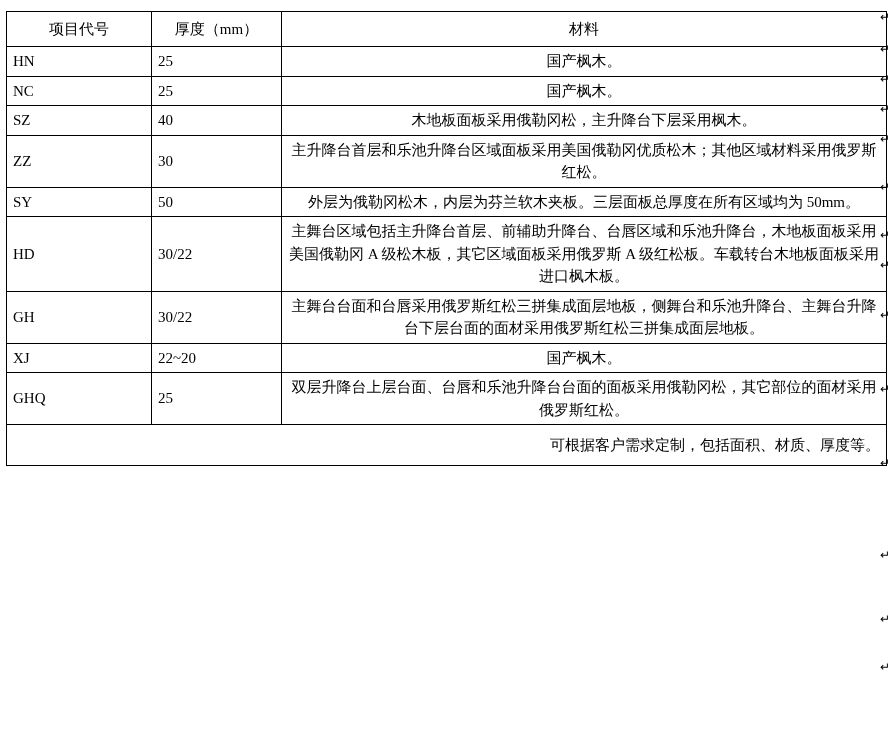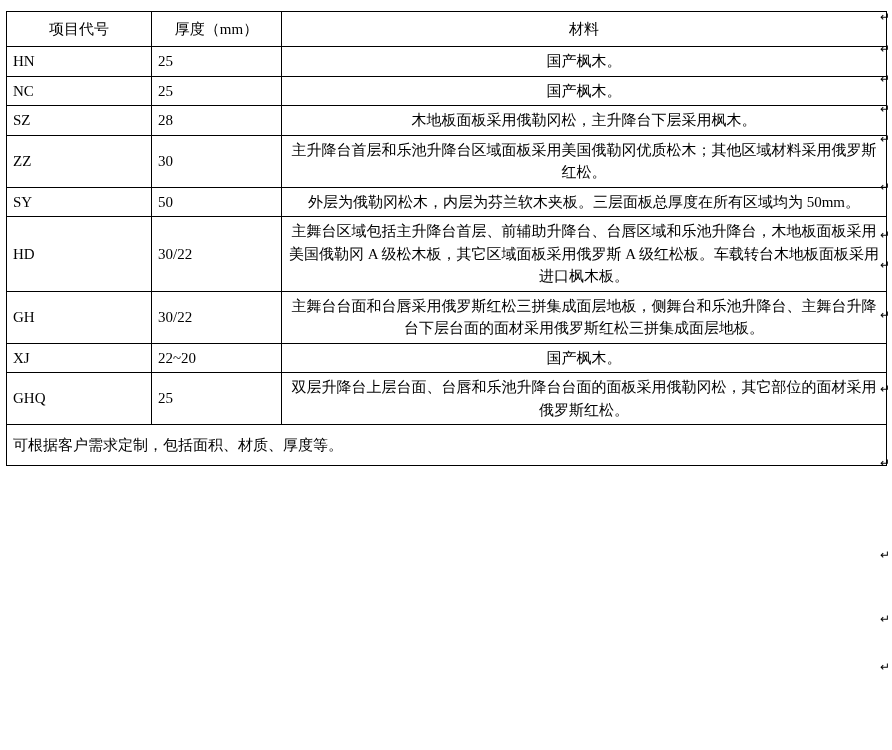--- a/index.html
+++ b/index.html
@@ -101,7 +101,7 @@
       </tr>
       <tr>
         <td class="cell-center">SZ</td>
-        <td class="cell-center">28</td>
+        <td class="cell-center">40</td>
         <td class="cell-mat">木地板面板采用俄勒冈松，主升降台下层采用枫木。</td>
       </tr>
       <tr>

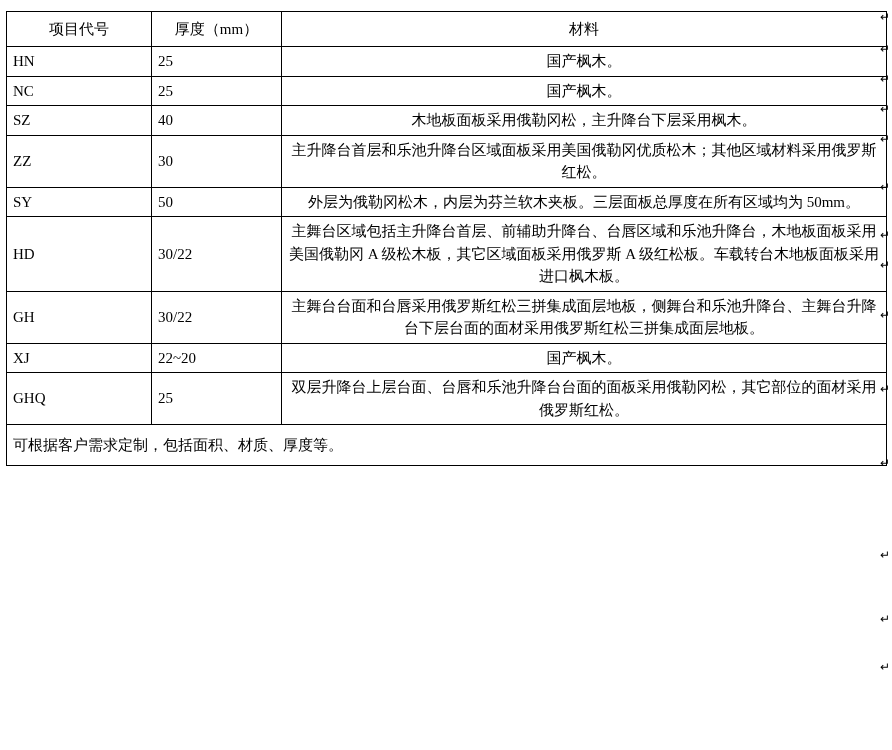--- a/index.html
+++ b/index.html
@@ -53,7 +53,7 @@
     text-align: center;
   }
   .footer-row td {
-    text-align: left;
+    text-align: right;
     height: 34px;
     font-size: 15px;
   }

